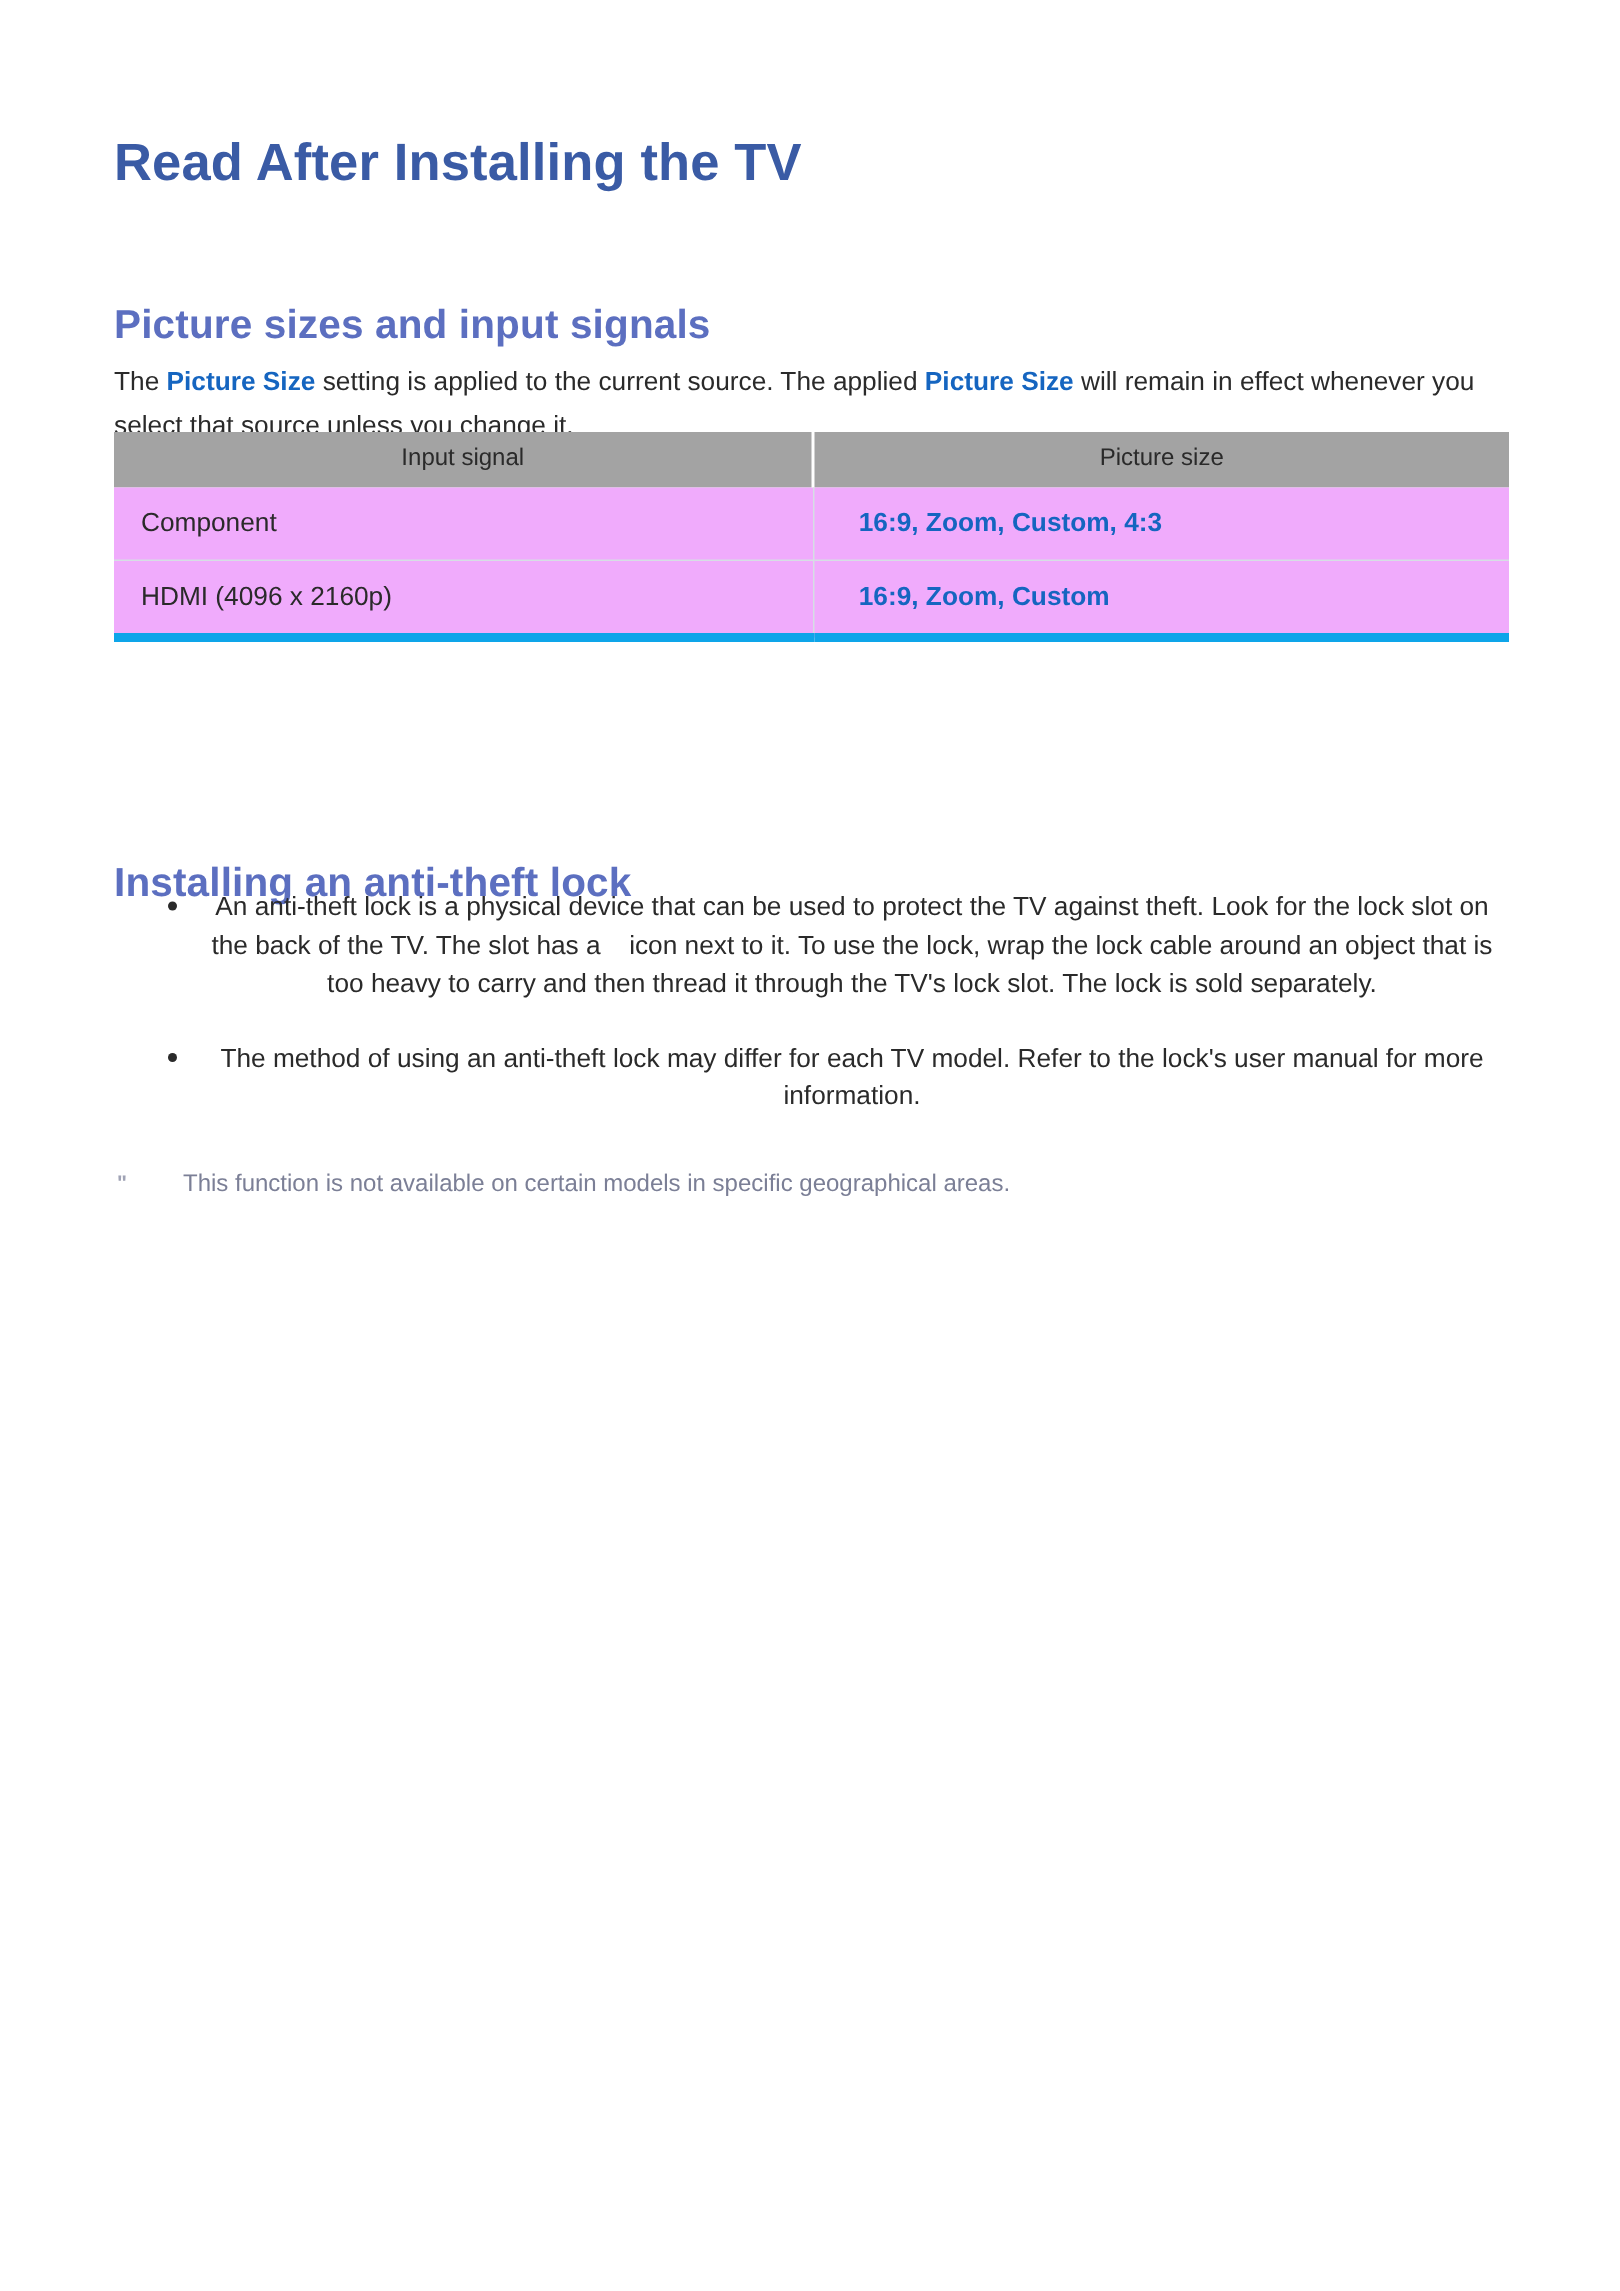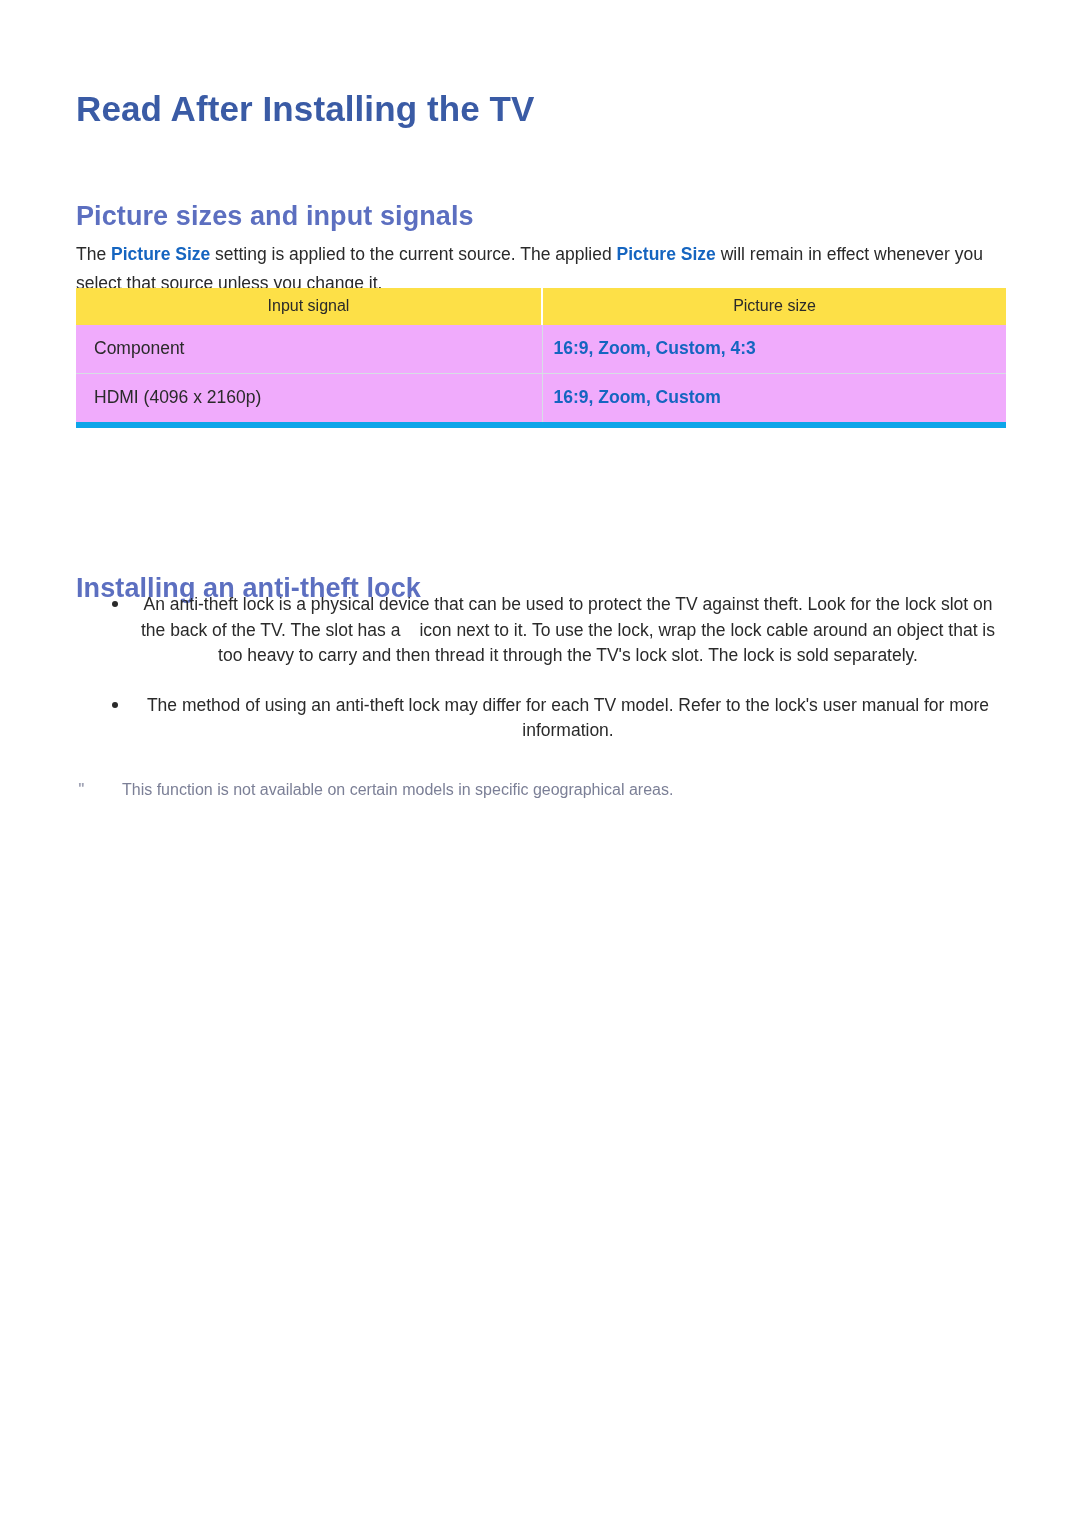--- a/index.html
+++ b/index.html
@@ -73,7 +73,7 @@
     table-layout: fixed;
   }
   .sig-table th {
-    background: #fde047;
+    background: #a3a3a3;
     color: #2a2a2a;
     font-size: 16px;
     font-weight: normal;

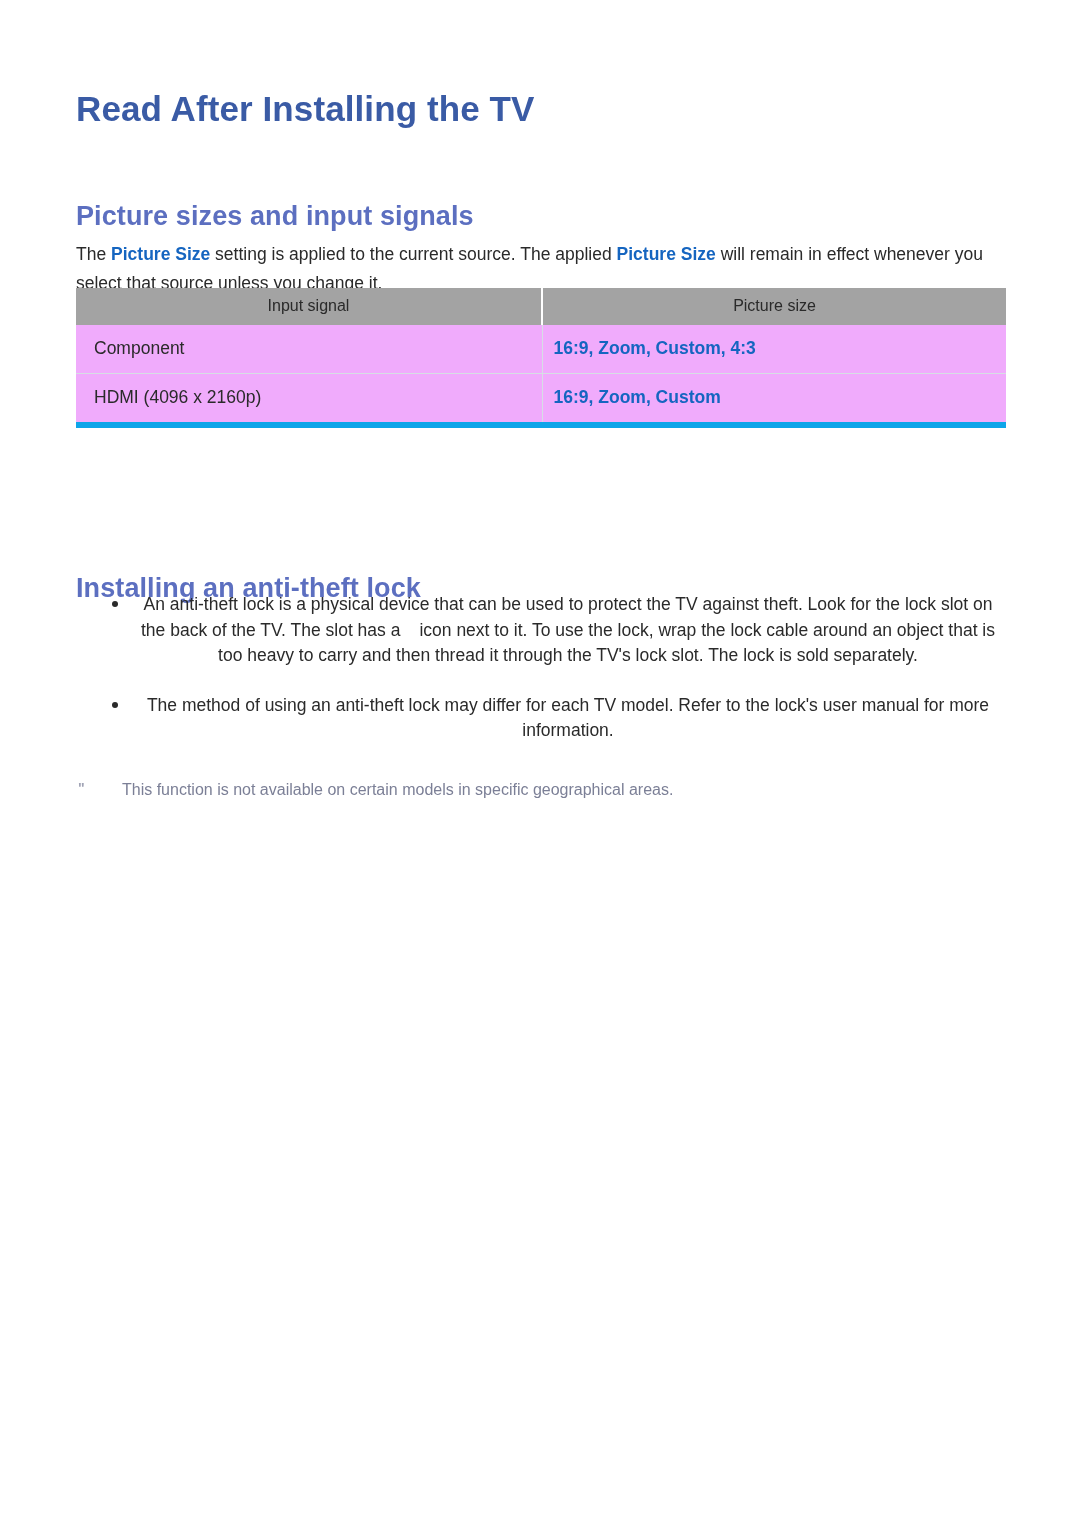--- a/index.html
+++ b/index.html
@@ -97,7 +97,7 @@
     color: #2a2a2a;
   }
   .sig-table td.cell-size {
-    padding-left: 11px;
+    padding-left: 30px;
     color: #2a2a2a;
   }
   .sig-table td.cell-size .val {

